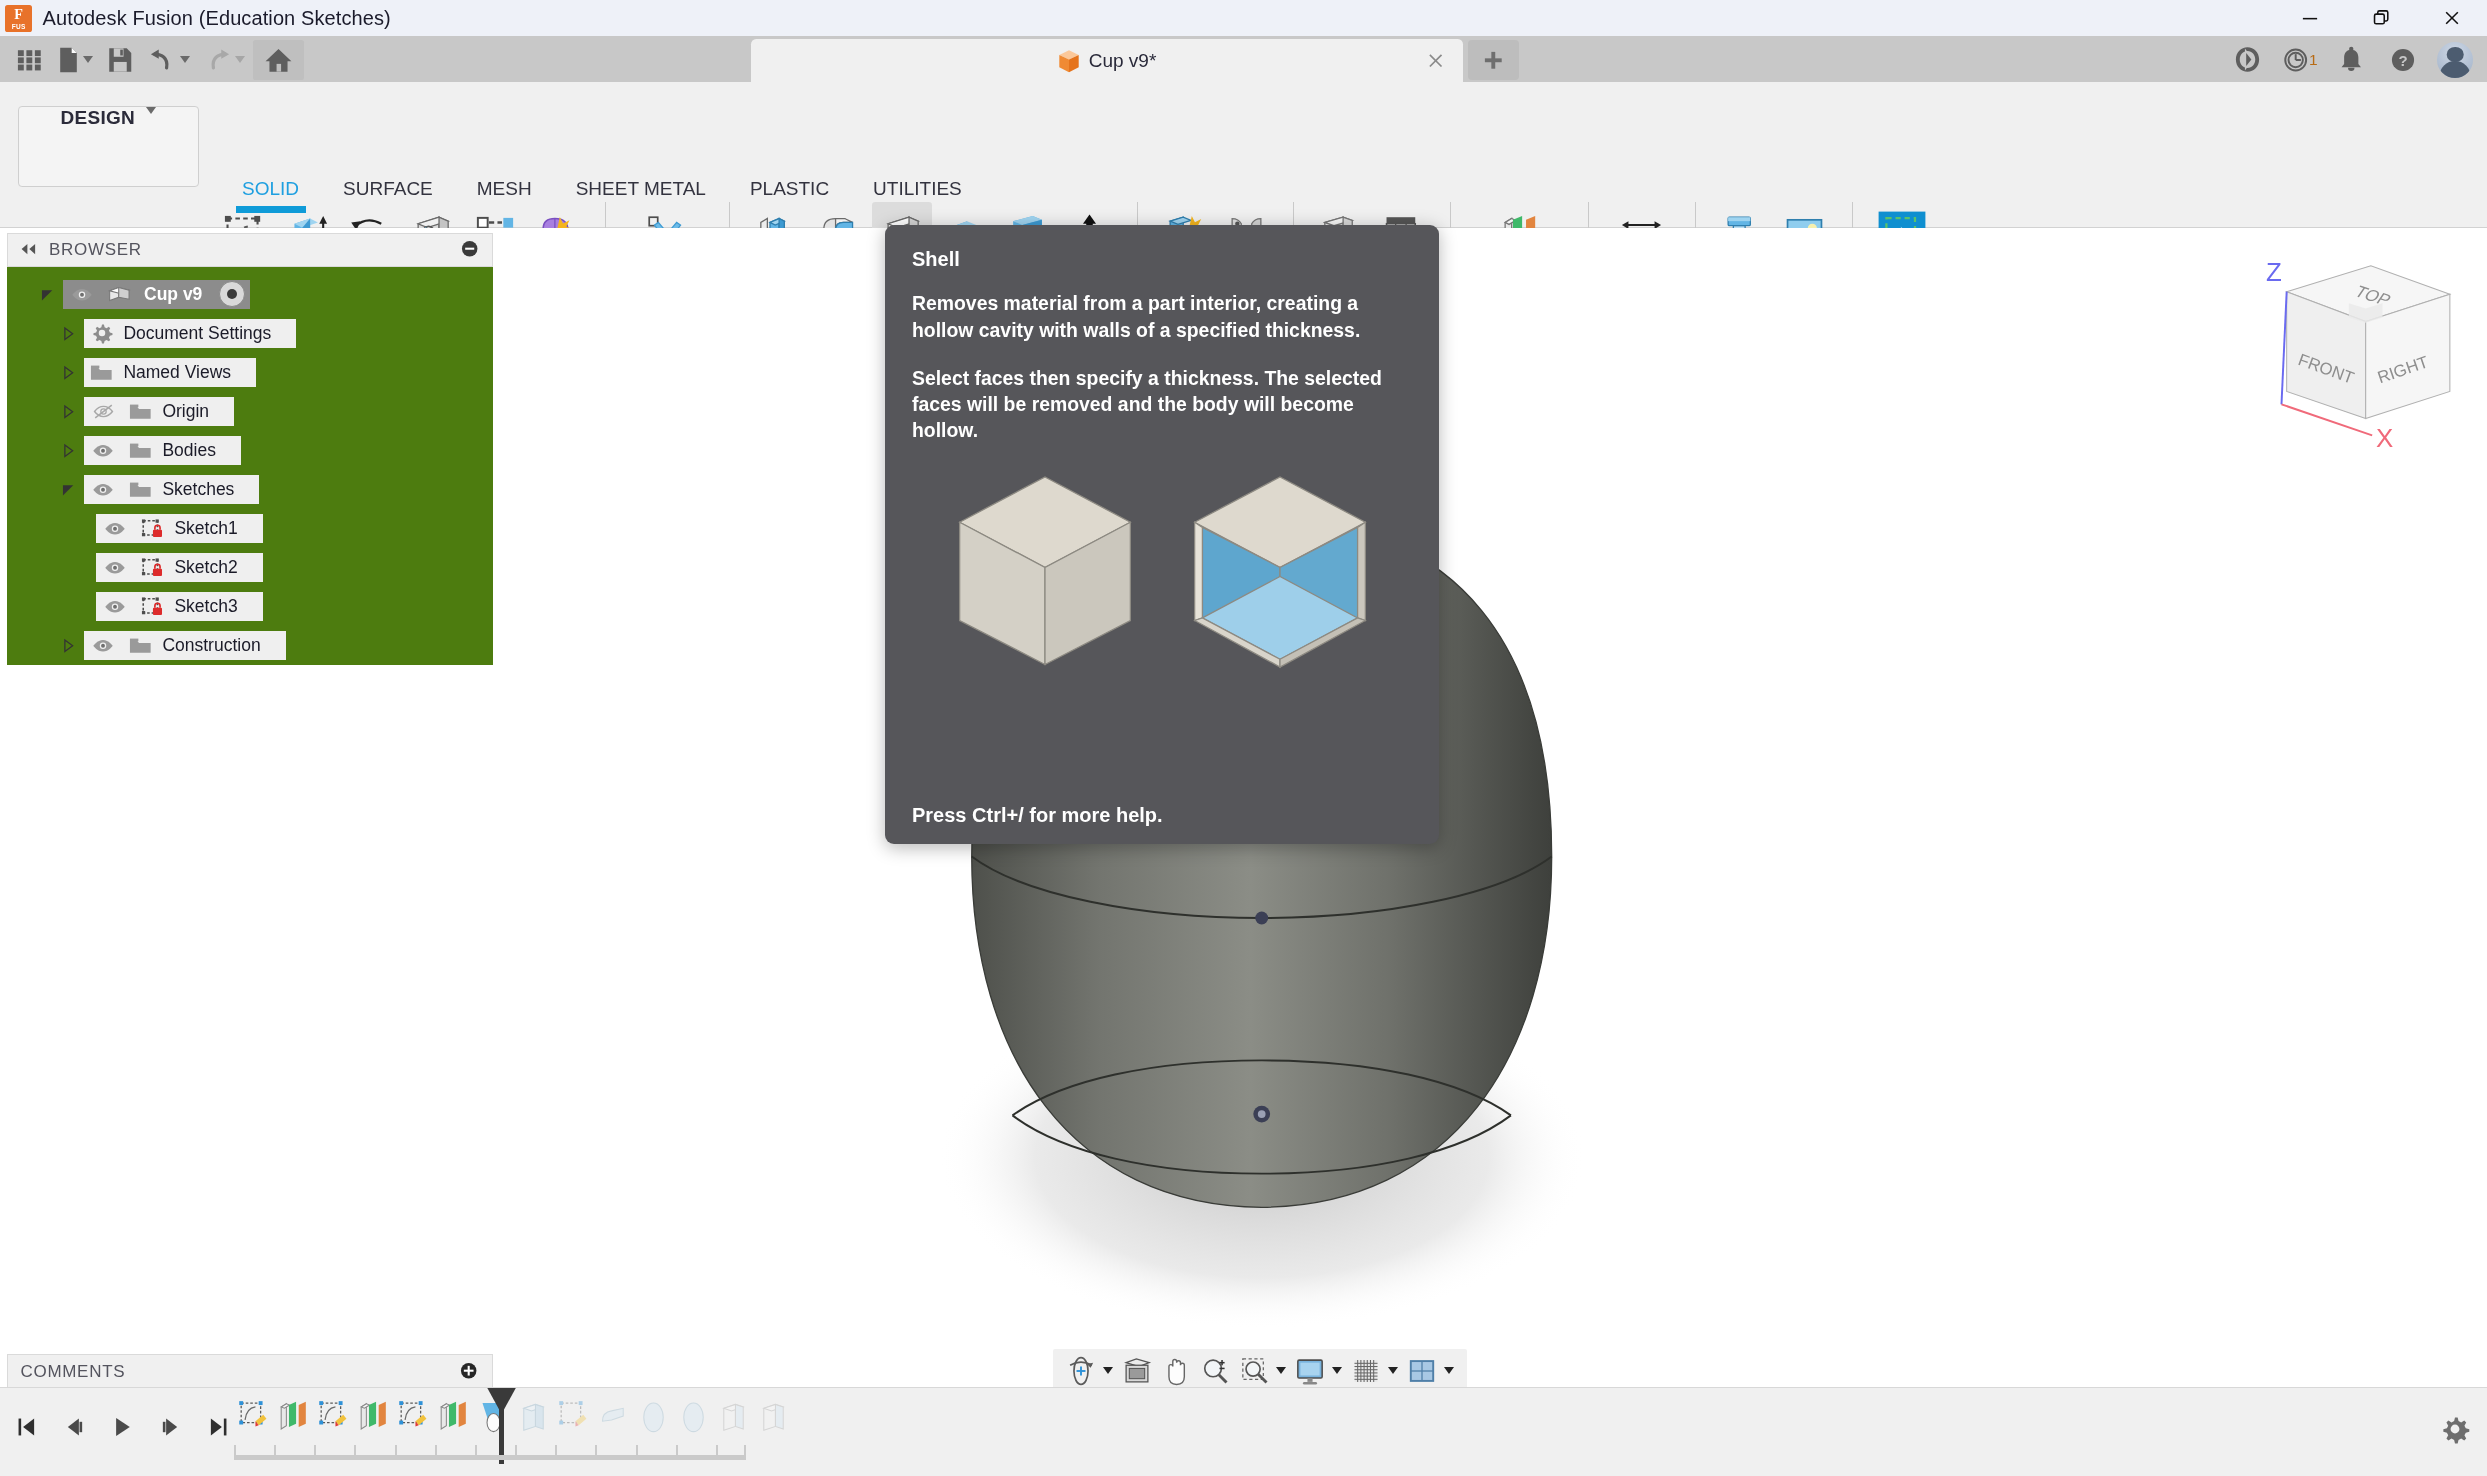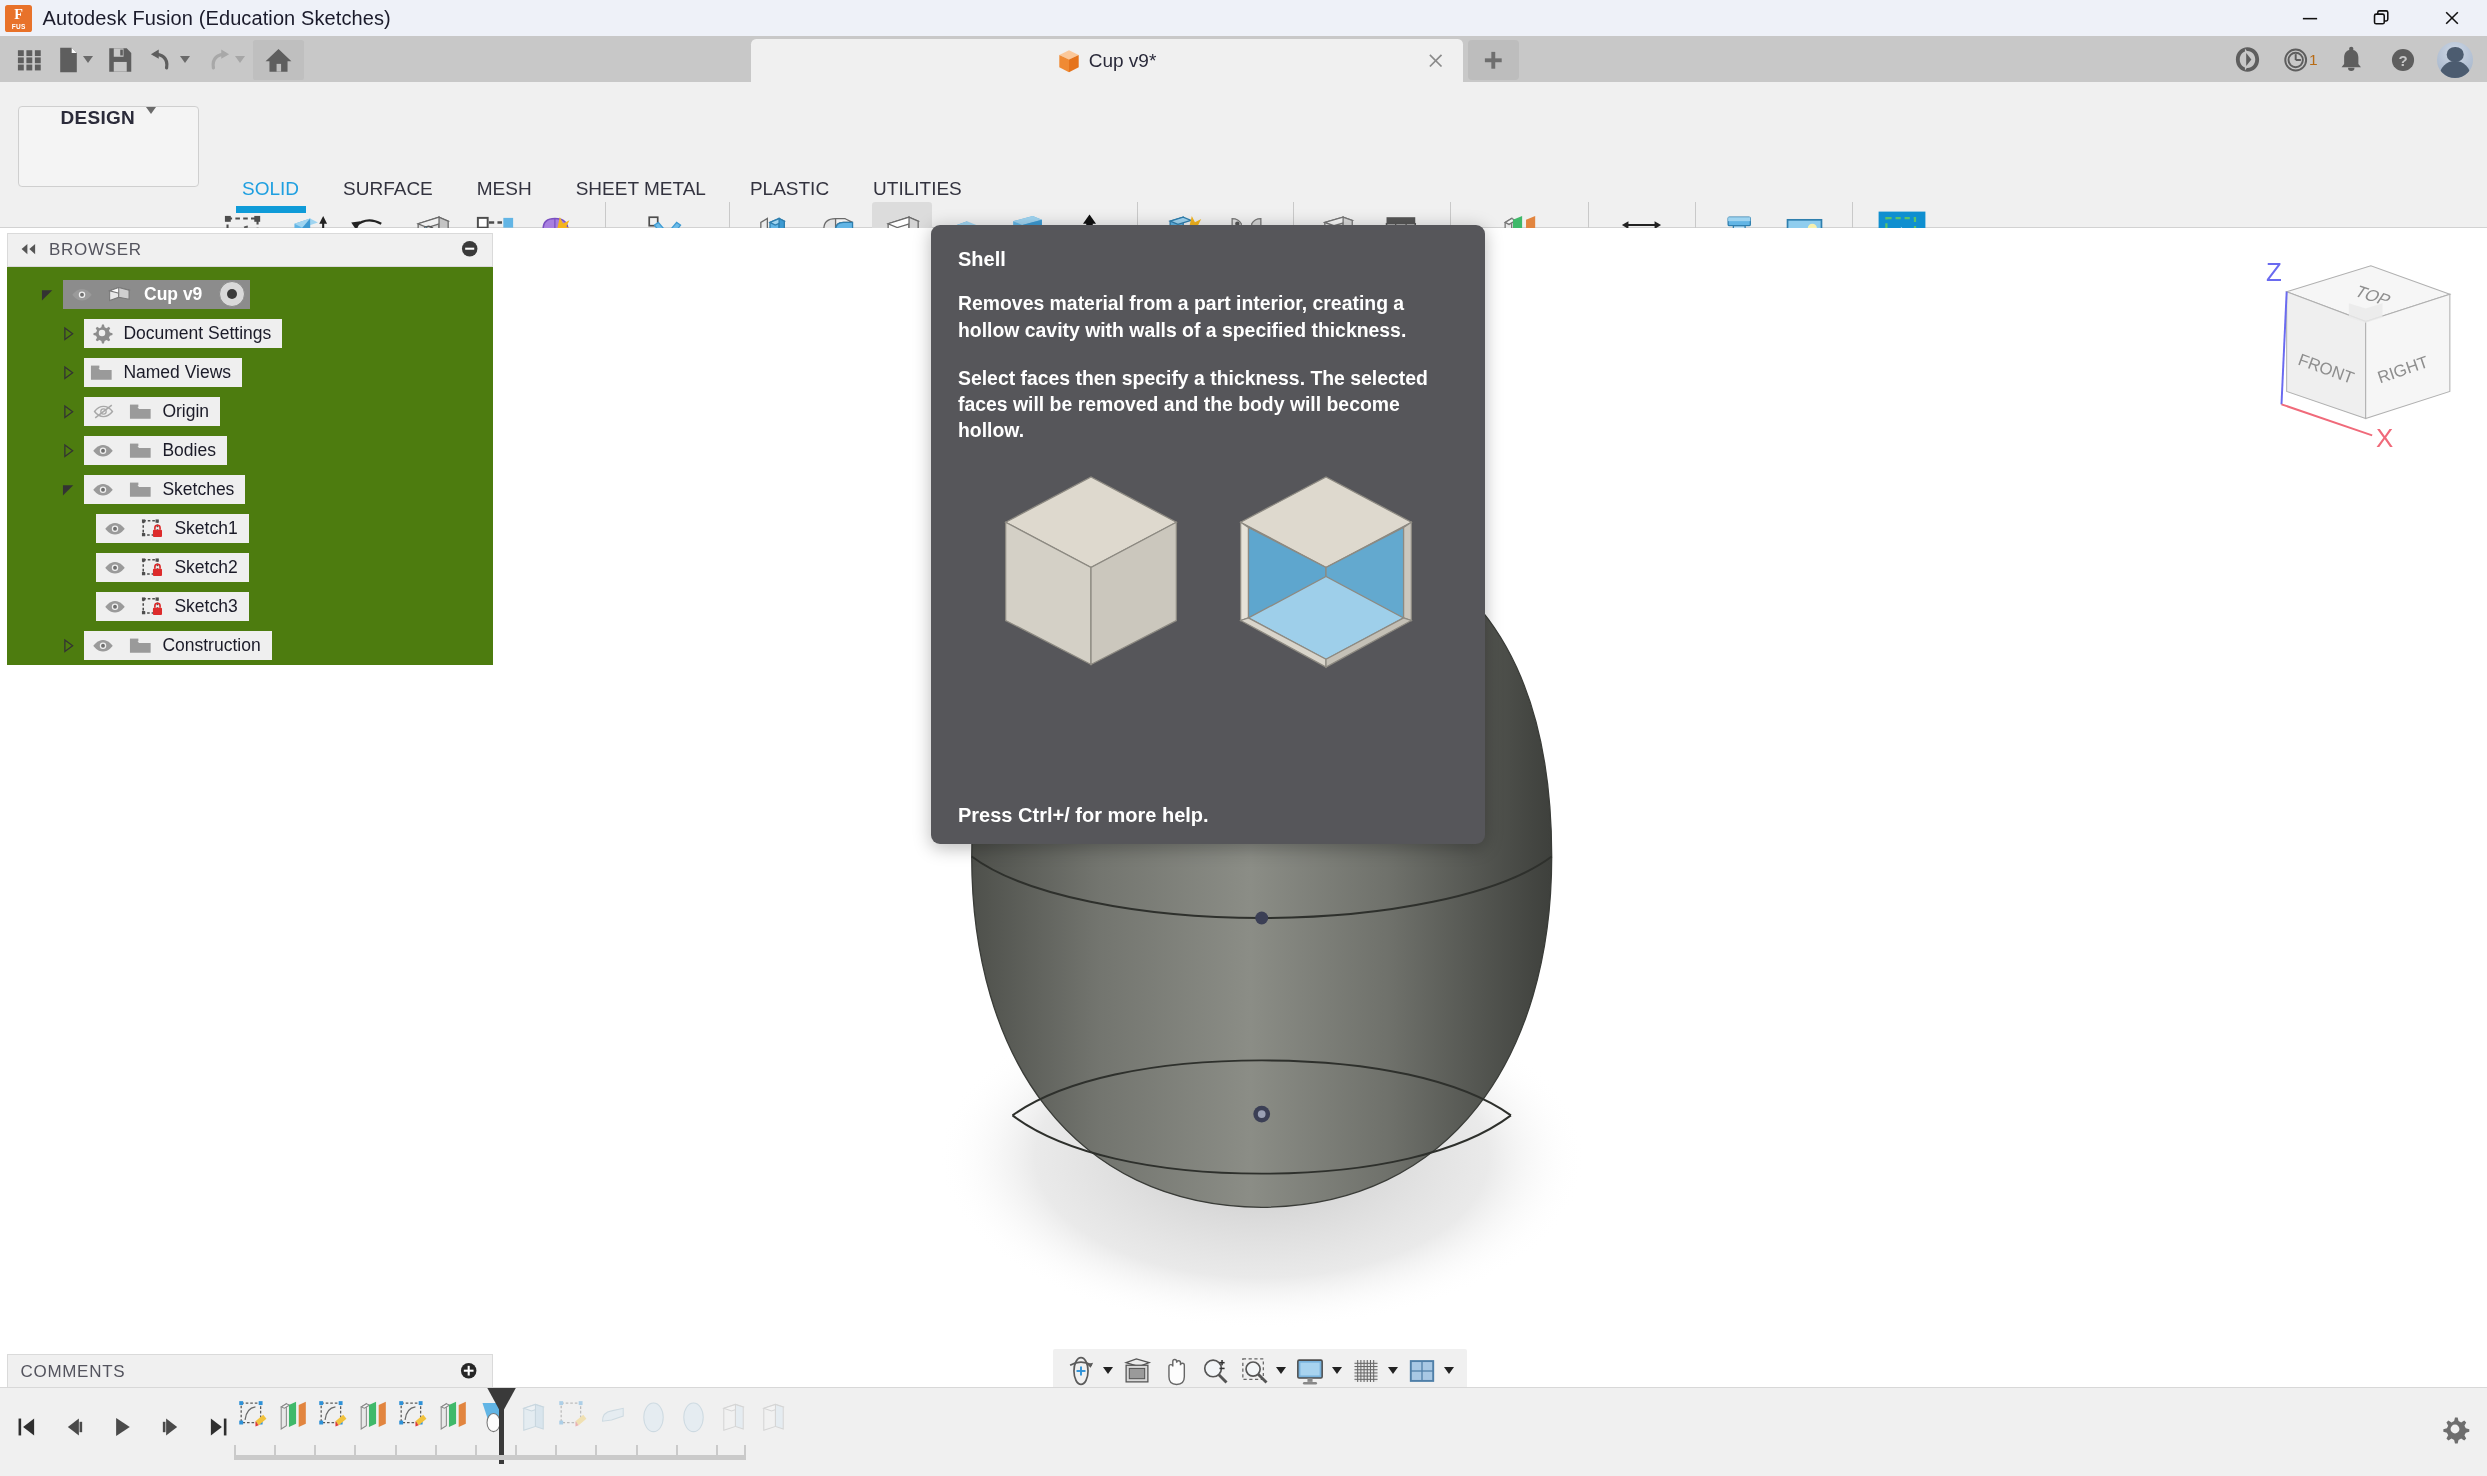--- a/index.html
+++ b/index.html
@@ -167,7 +167,7 @@
 
   
   .tooltip {
-    position: absolute; left: 931px; top: 225px; width: 554px; height: 619px;
+    position: absolute; left: 885px; top: 225px; width: 554px; height: 619px;
     background: #56565a; border-radius: 9px; color: #fff; padding: 23px 26px 0 27px;
     box-shadow: 0 3.9px 18px rgba(0,0,0,.28);
   }

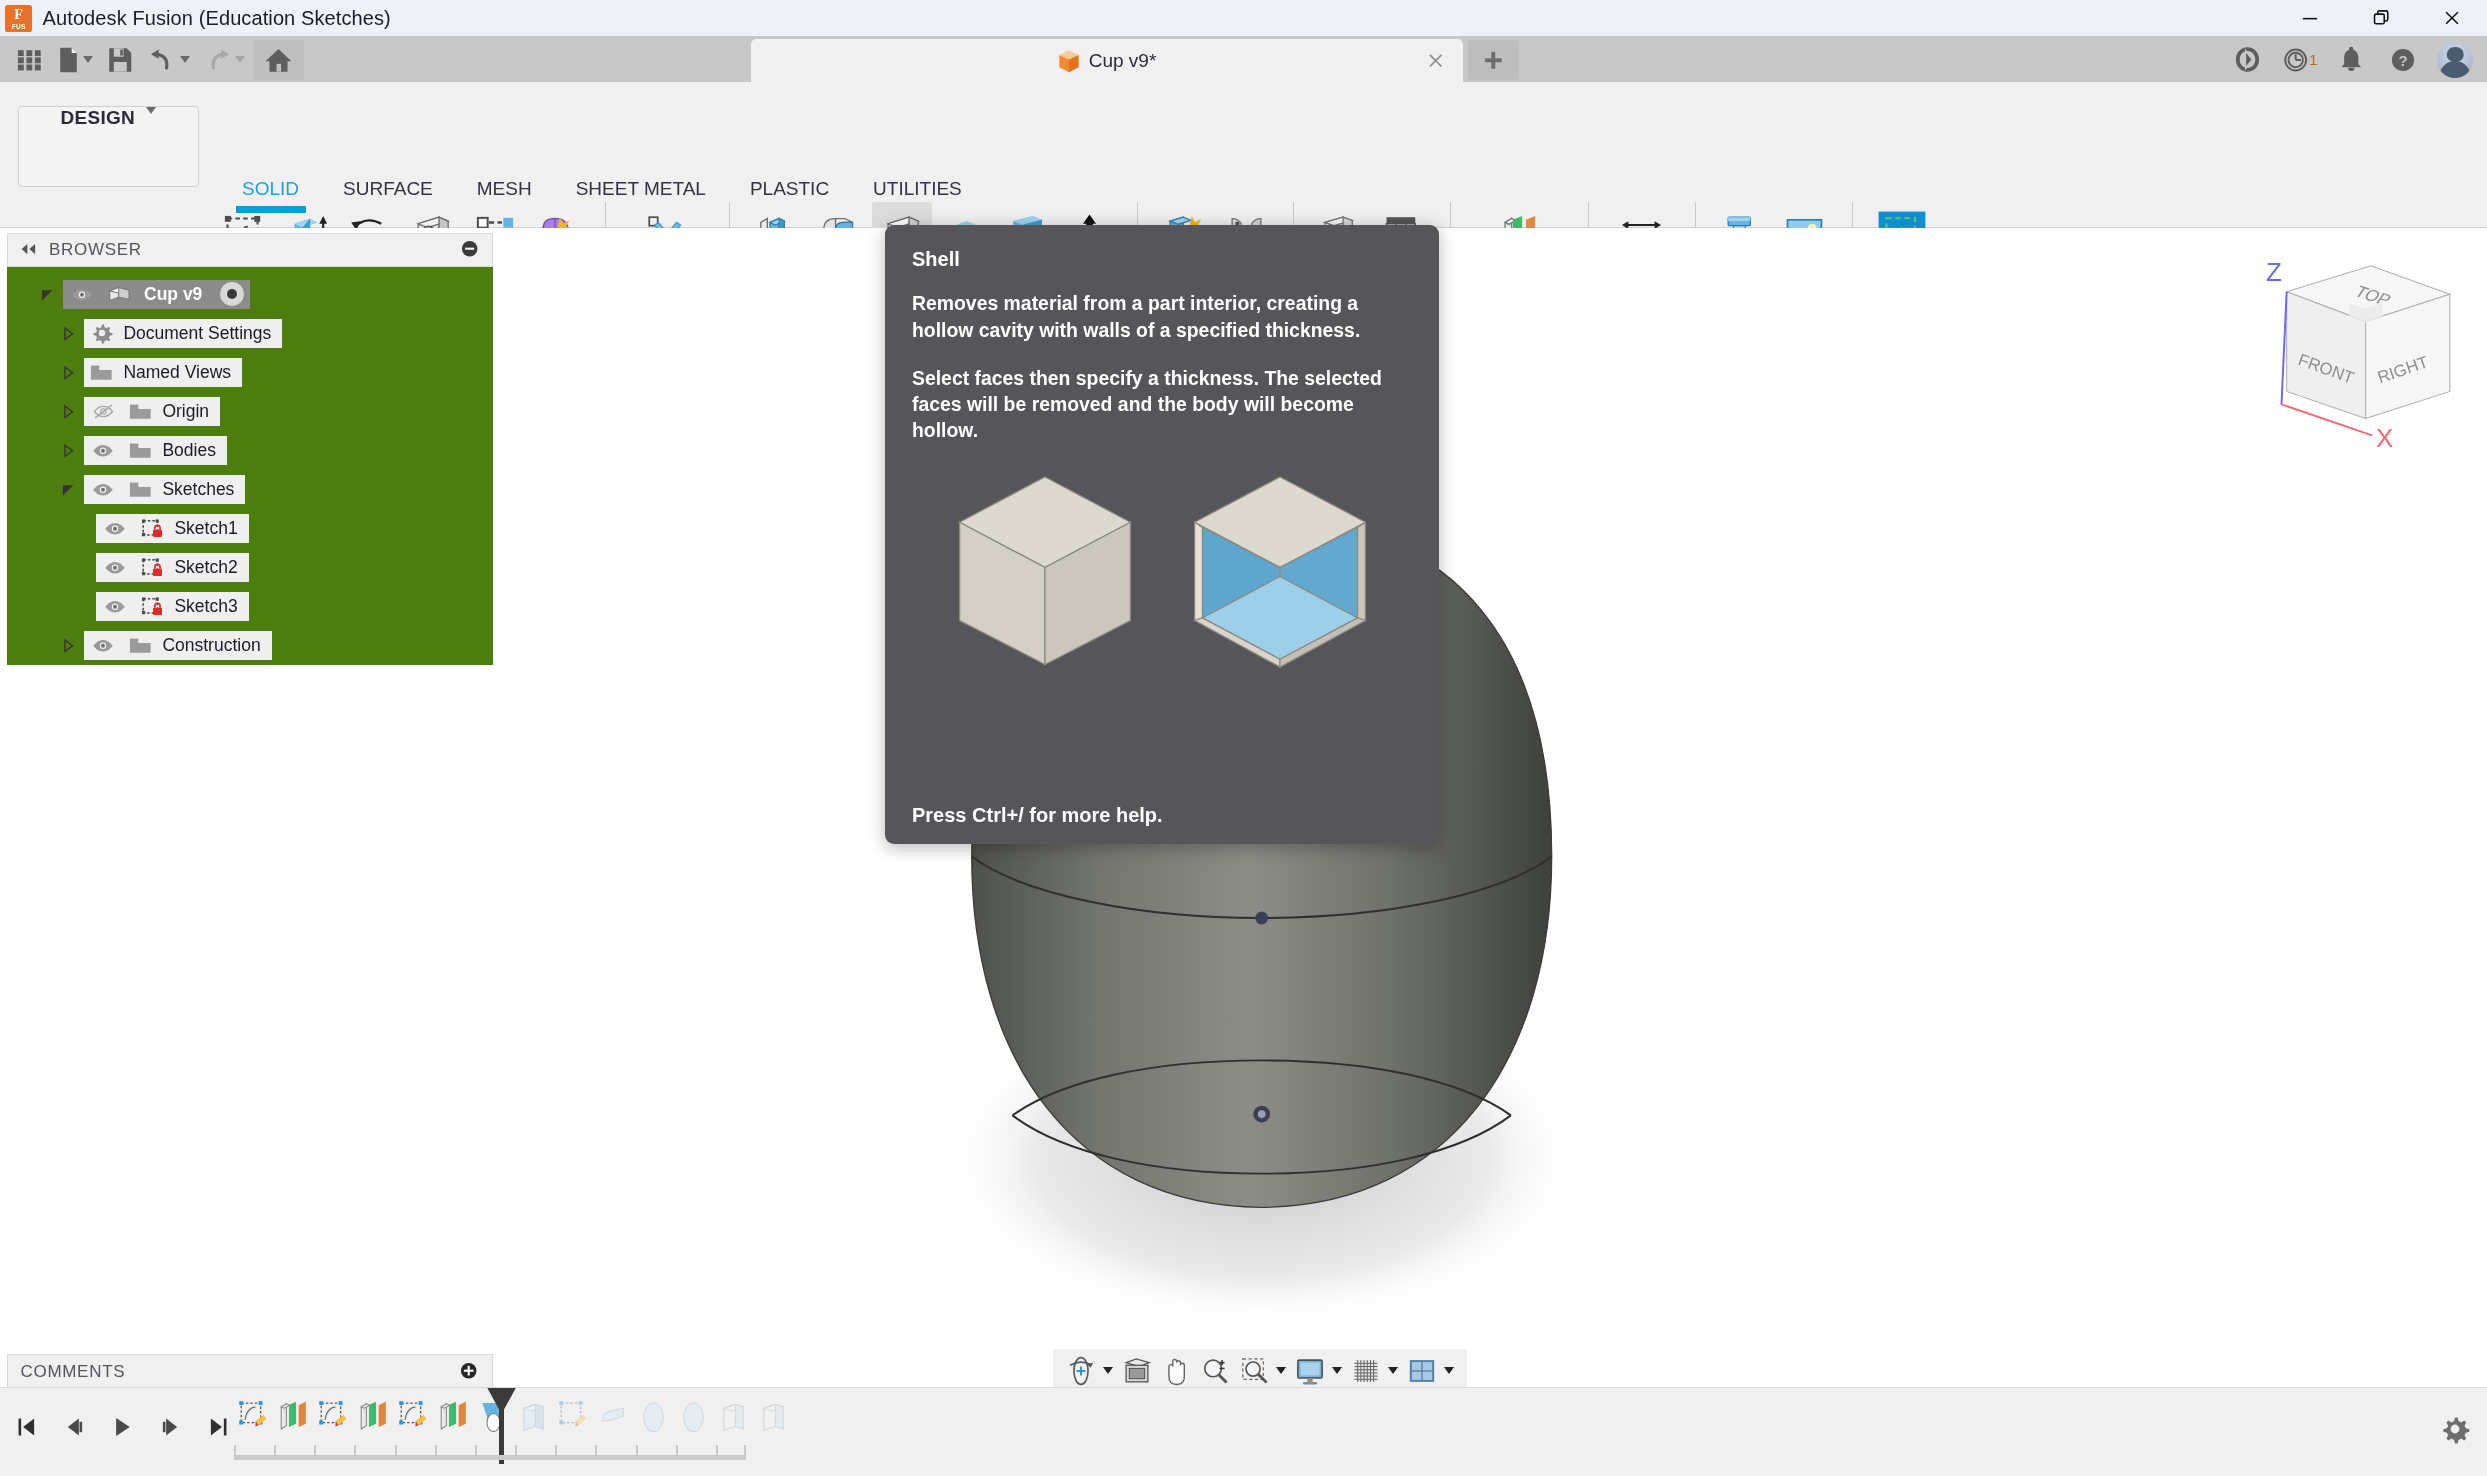--- a/index.html
+++ b/index.html
@@ -139,7 +139,7 @@
   .twist { width: 30px; display: flex; align-items: center; justify-content: center; flex: none; }
   .eye { width: 39px; display: flex; align-items: center; justify-content: center; flex: none; }
   .ficon { width: 36px; display: flex; align-items: center; justify-content: center; flex: none; }
-  .tlabel-wrap { background: #efefef; display: flex; align-items: center; height: 28.5px; padding-right: 11px; }
+  .tlabel-wrap { background: #efefef; display: flex; align-items: center; height: 28.5px; padding-right: 25px; }
   .trow.root .tlabel-wrap { background: #8c8c8c; padding-right: 0; }
   .trow.root .tlabel { color: #fff; font-weight: bold; padding: 0 11.7px 0 6.5px; }
   .tlabel { padding-left: 3.9px; }

